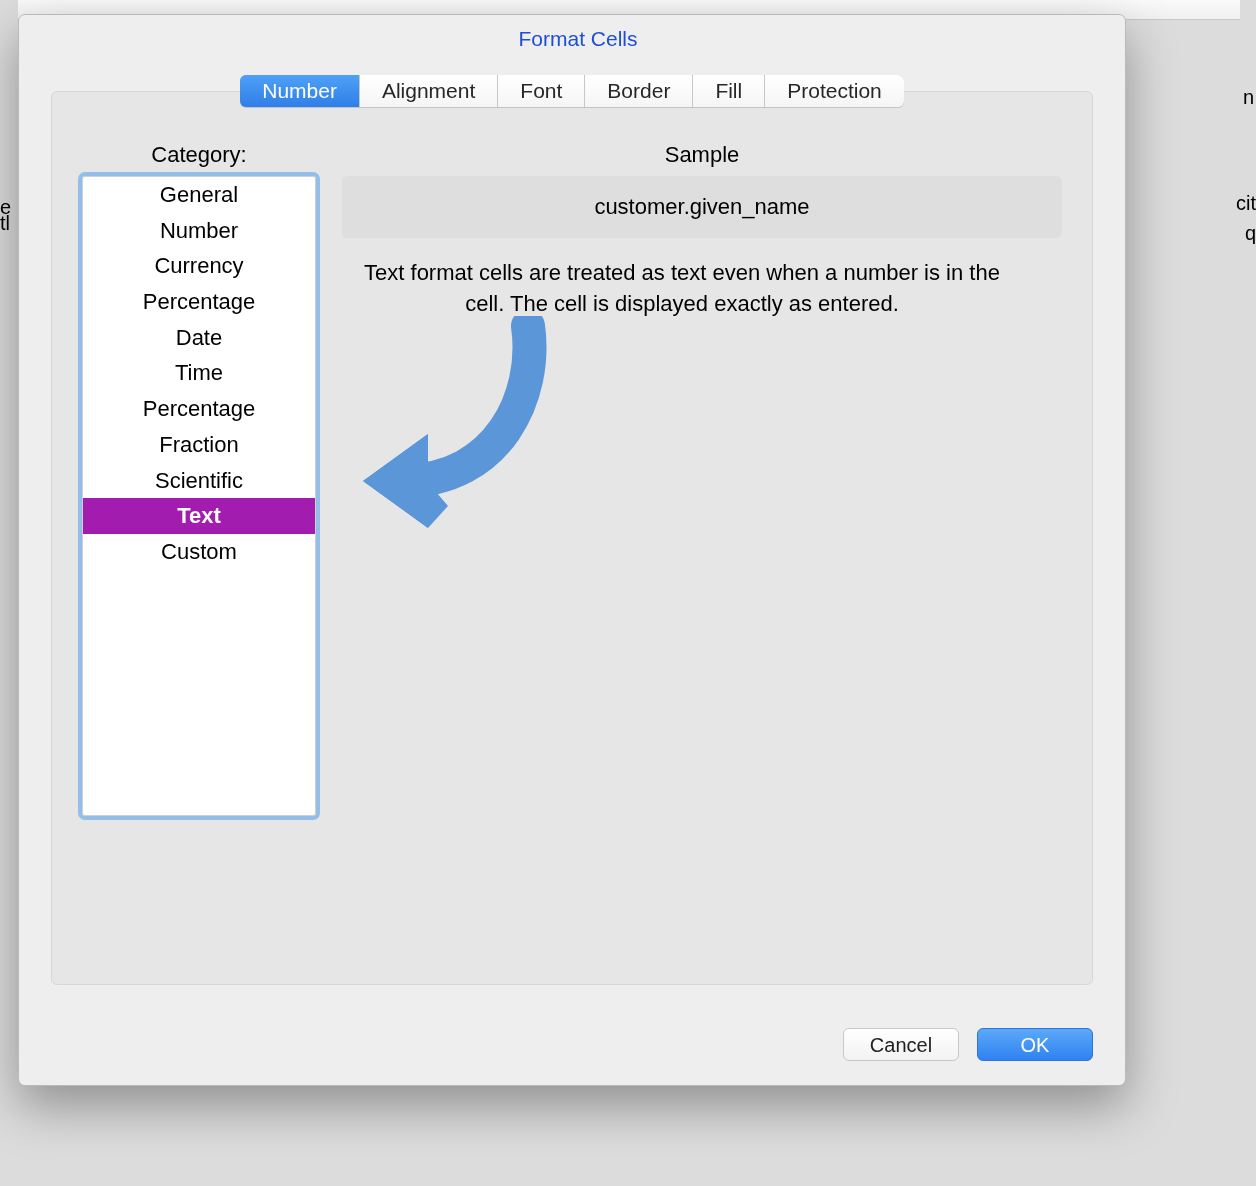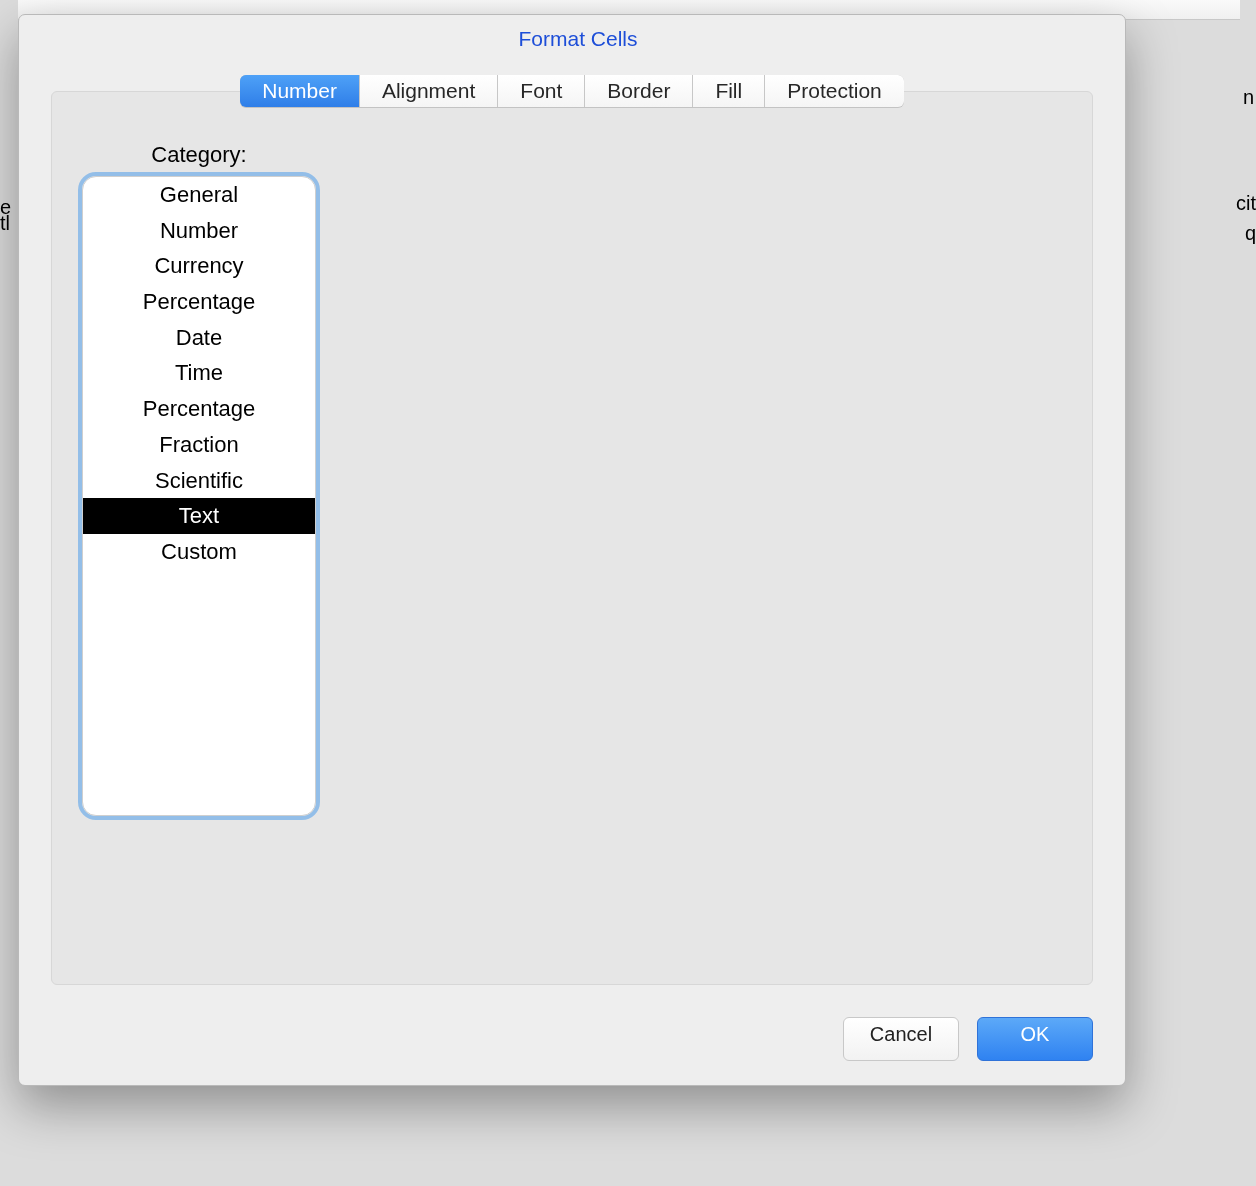--- a/index.html
+++ b/index.html
@@ -202,6 +202,17 @@
             <div class="list-item">Custom</div>
           </div>
       </div>
+      <div class="right-col">
+        <div class="label">Sample</div>
+        <div class="sample-box">customer.given_name</div>
+        <div class="description">Text format cells are treated as text even when a number is in the cell.  The cell is displayed exactly as entered.</div>
+
+        <svg class="annotation-arrow" viewBox="0 0 230 230">
+          <path d="M 180 10 C 190 80, 150 165, 55 165" stroke="#5a96d8" stroke-width="34" fill="none" stroke-linecap="round"></path>
+          <path d="M 15 165 L 80 118 L 70 155 L 100 190 L 80 212 Z" fill="#5a96d8"></path>
+          <path d="M 15 165 L 80 118 L 80 212 Z" fill="#5a96d8"></path>
+        </svg>
+      </div>
     </div>
   </div>
 

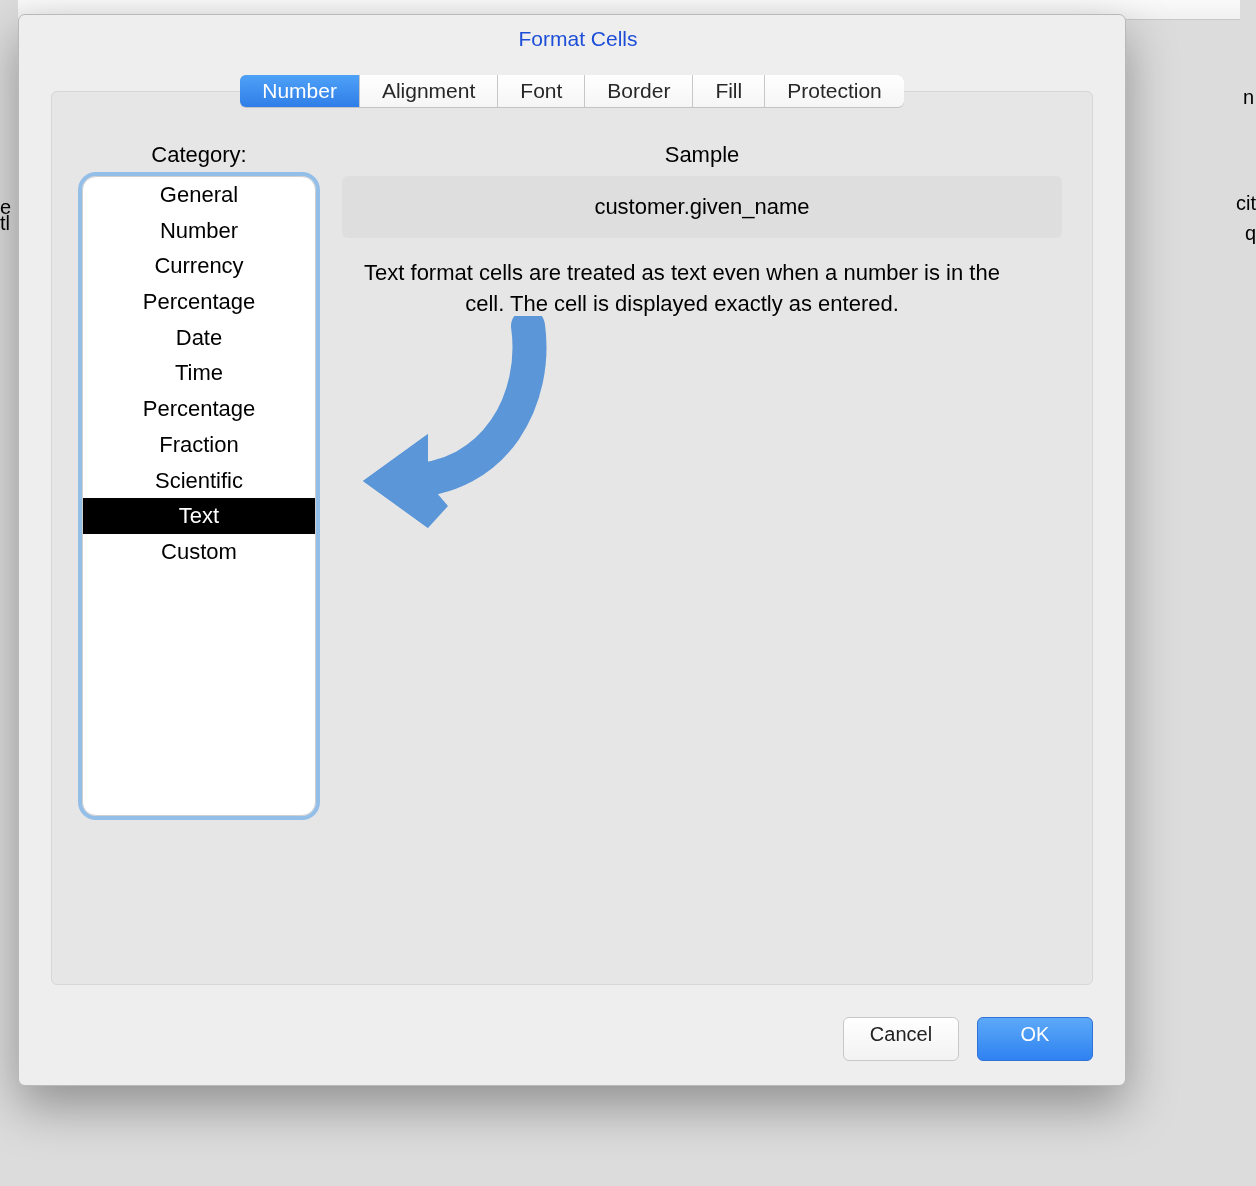--- a/index.html
+++ b/index.html
@@ -94,7 +94,7 @@
     }
     .listbox {
       background: #fff;
-      border-radius: 14px;
+      border-radius: 3px;
       height: 640px;
       outline: 4px solid #93bee8;
       border: 1px solid #cfcfcf;

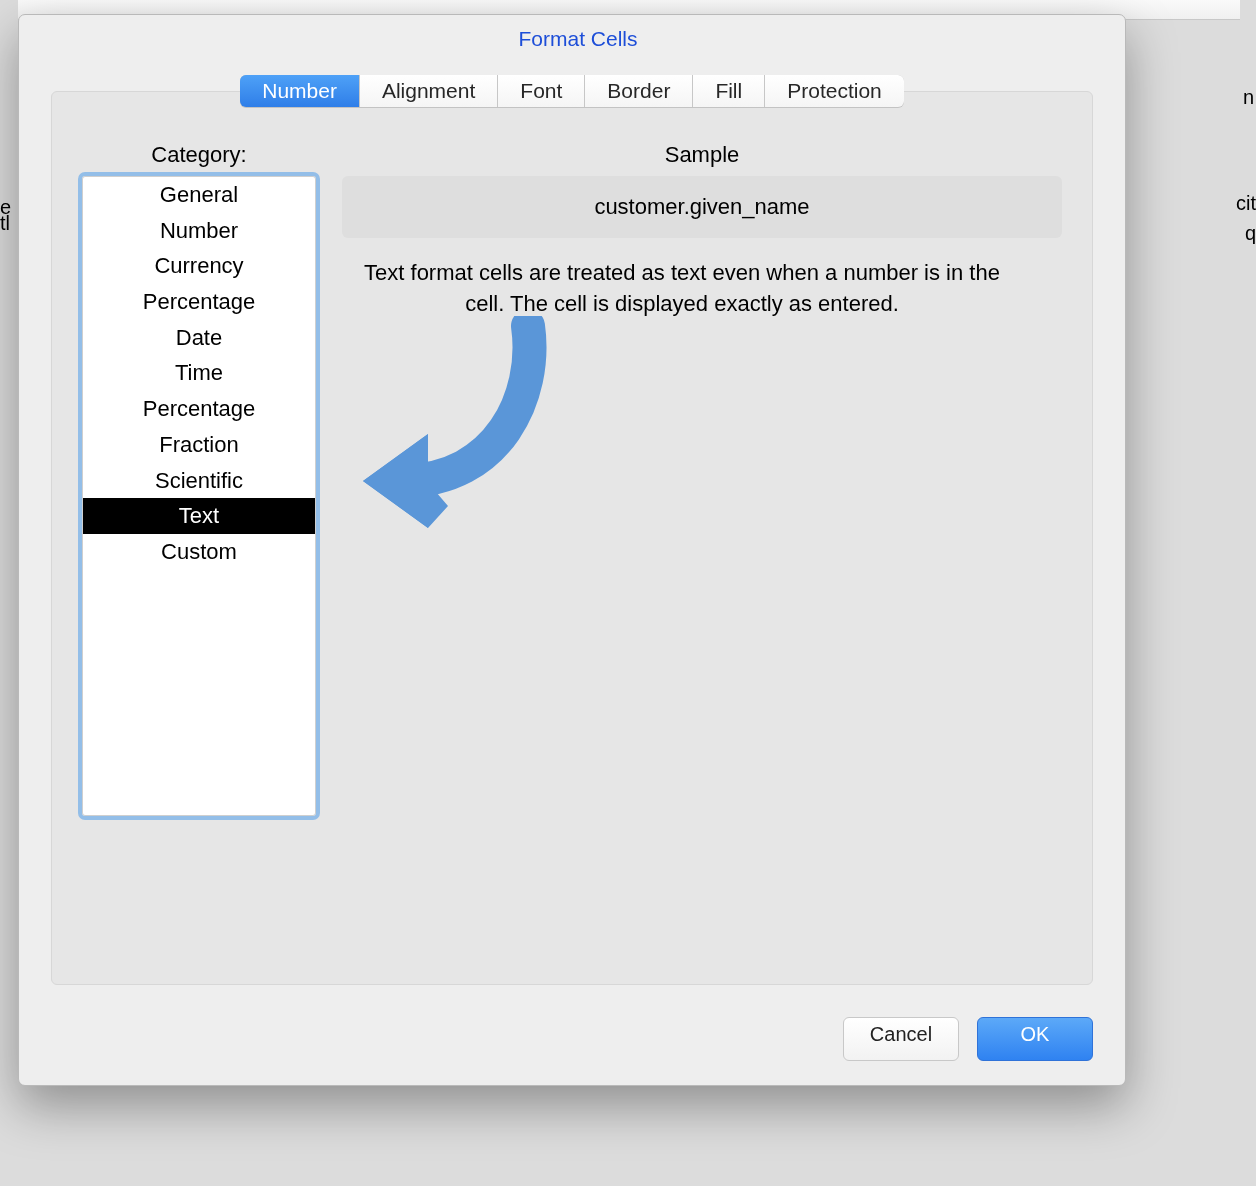--- a/index.html
+++ b/index.html
@@ -108,8 +108,9 @@
       line-height: 1.35;
     }
     .list-item.selected {
-      background: #000000;
+      background: #a21caf;
       color: #fff;
+      font-weight: bold;
     }
     .sample-box {
       background: #dedede;

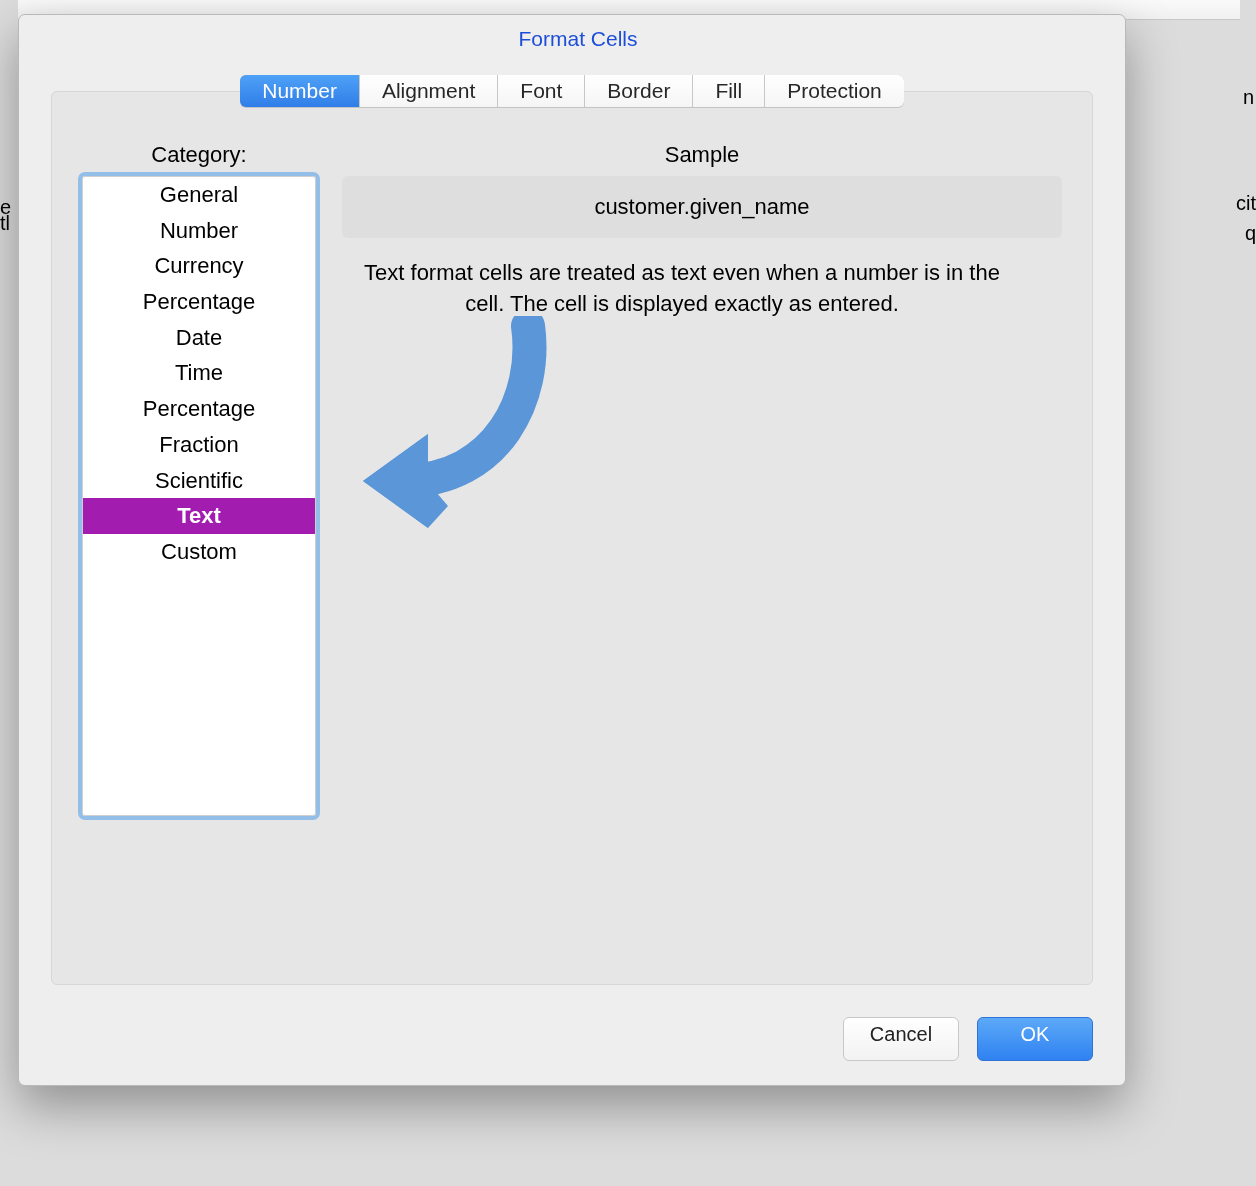--- a/index.html
+++ b/index.html
@@ -143,7 +143,7 @@
     }
     .btn {
       min-width: 116px;
-      height: 44px;
+      height: 33px;
       border-radius: 6px;
       font-size: 20px;
       text-align: center;

